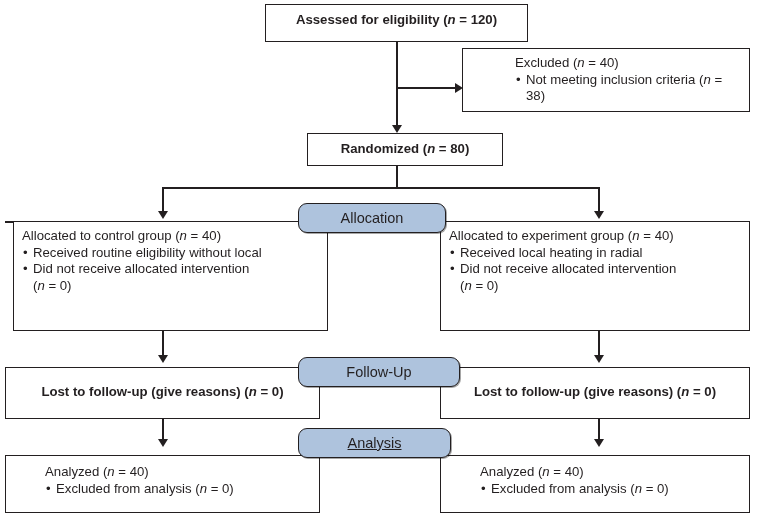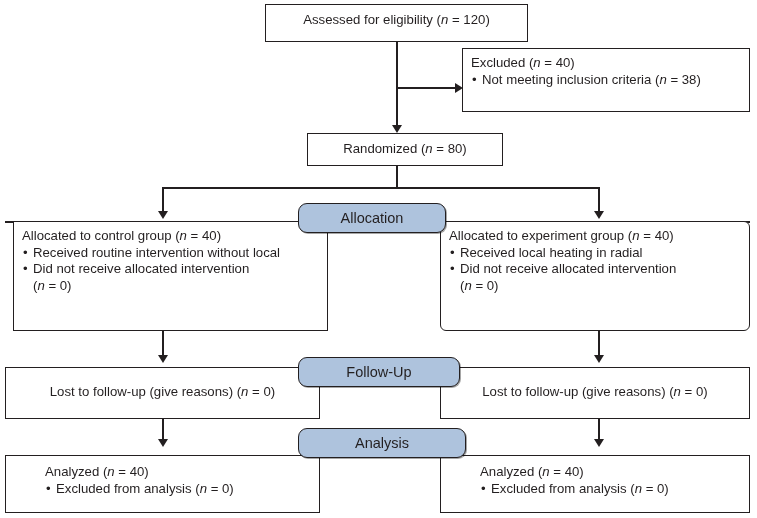--- a/index.html
+++ b/index.html
@@ -33,6 +33,7 @@
   .box.center .inner {
     text-align: center;
     padding-top: 7px;
+    font-weight: bold;
   }
   .line-item {
     white-space: nowrap;

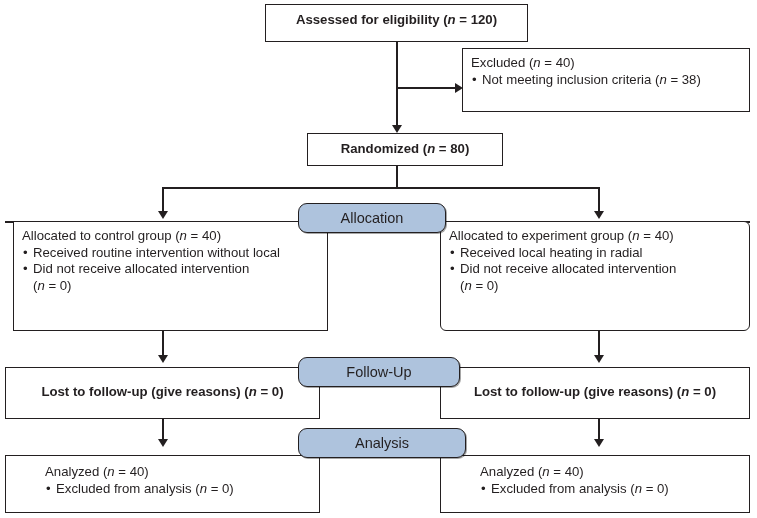--- a/index.html
+++ b/index.html
@@ -113,7 +113,7 @@
   <div class="hline" style="left:396px; top:87px; width:62px;"></div>
   <div class="arrow-right" style="left:455px; top:83px;"></div>
 
-  <div class="box" style="left:462px; top:48px; width:288px; height:64px;">
+  <div class="box" style="left:462px; top:48px; width:288px; height:64px;padding-left:44px;">
     <div class="inner">
       <div class="line-item"><span>Excluded (</span><i class="n">n</i><span> = 40)</span></div>
       <div class="bullet"><span>Not meeting inclusion criteria (</span><i class="n">n</i><span> = 38)</span></div>

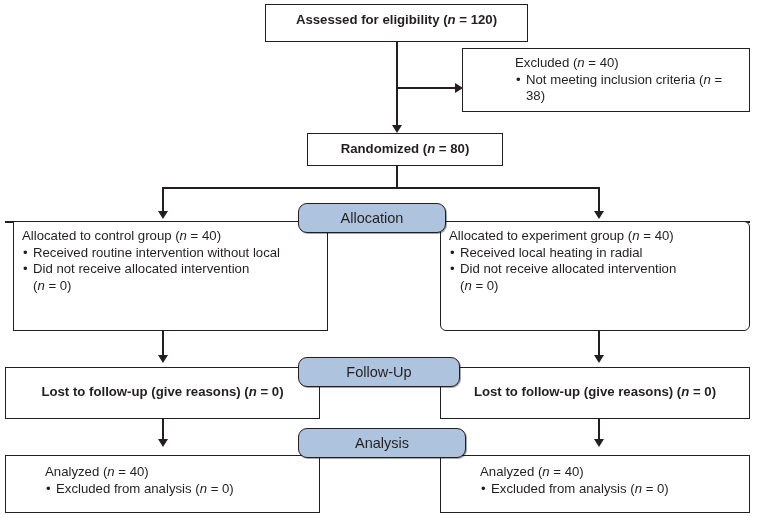--- a/index.html
+++ b/index.html
@@ -148,7 +148,7 @@
     </div>
   </div>
 
-  <div class="box" style="left:440px; top:221px; width:310px; height:110px;border-radius:6px;">
+  <div class="box" style="left:440px; top:221px; width:310px; height:110px;">
     <div class="inner">
       <div class="line-item"><span>Allocated to experiment group (</span><i class="n">n</i><span> = 40)</span></div>
       <div class="bullet"><span>Received local heating in radial</span></div>

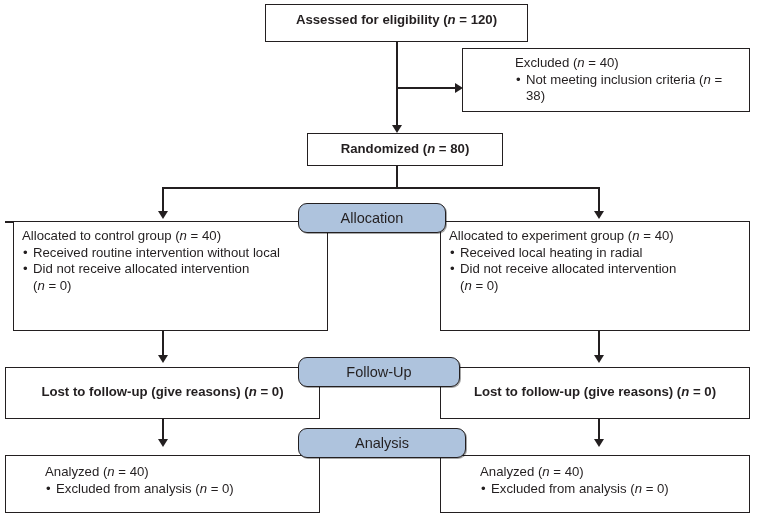--- a/index.html
+++ b/index.html
@@ -142,7 +142,7 @@
   <div class="box" style="left:5px; top:221px; width:315px; height:110px;margin-left:8px;">
     <div class="inner">
       <div class="line-item"><span>Allocated to control group (</span><i class="n">n</i><span> = 40)</span></div>
-      <div class="bullet"><span>Received routine intervention without local</span></div>
+      <div class="bullet"><span>Received routine eligibility without local</span></div>
       <div class="bullet"><span>Did not receive allocated intervention</span></div>
       <div class="cont"><span>(</span><i class="n">n</i><span> = 0)</span></div>
     </div>

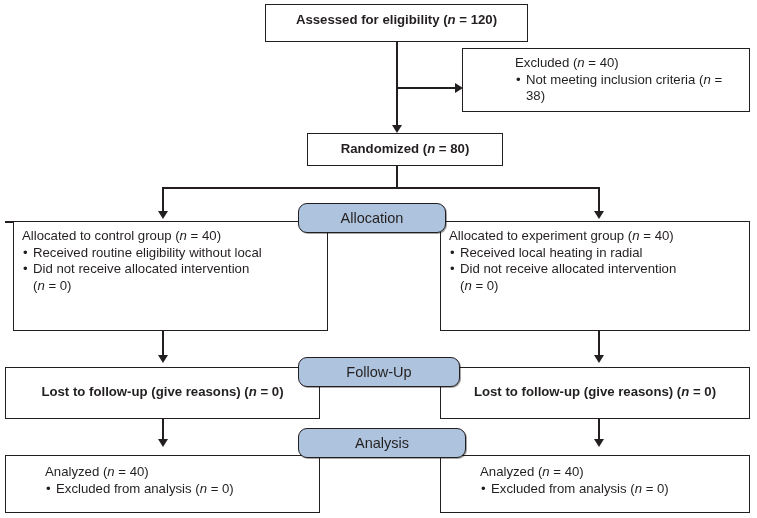--- a/index.html
+++ b/index.html
@@ -187,7 +187,7 @@
 
   <div class="hline" style="left:5px; top:455px; width:745px;"></div>
 
-  <div class="pill" style="left:298px; top:428px; width:168px; height:30px;">
+  <div class="pill" style="left:298px; top:428px; width:153px; height:30px;text-decoration:underline;">
     <span>Analysis</span>
   </div>
 

